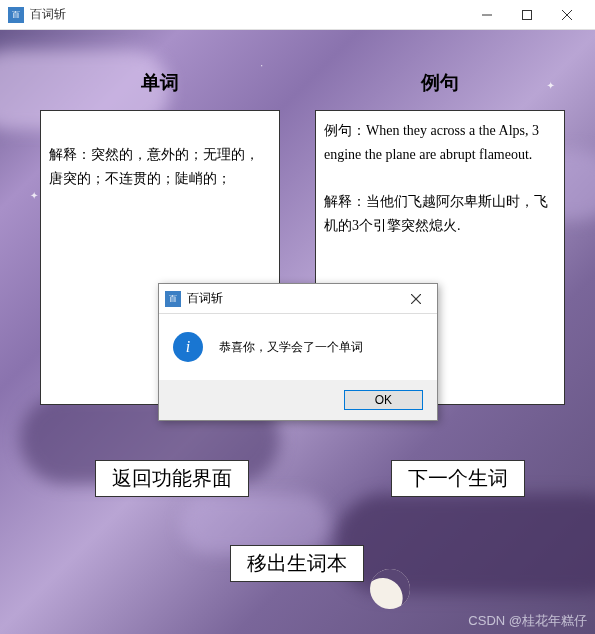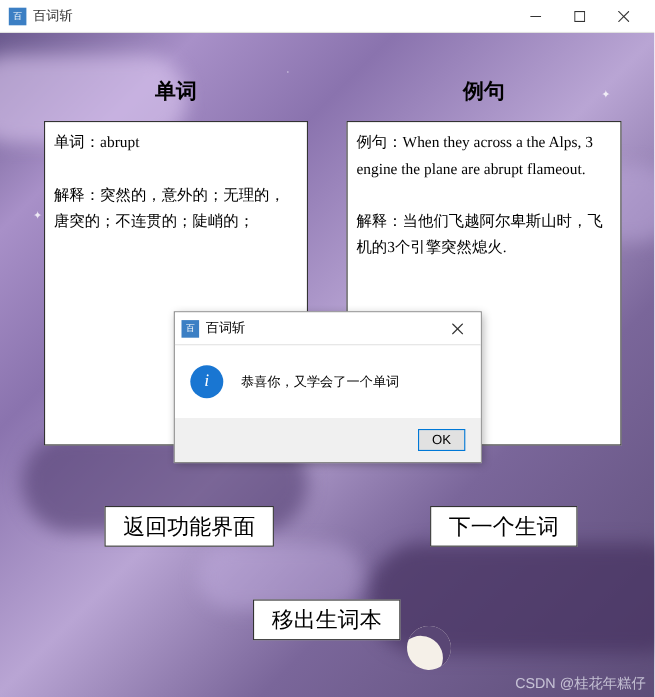--- a/index.html
+++ b/index.html
@@ -227,9 +227,6 @@
   <div class="heading example-heading">例句</div>
 
   <div class="box word-box">
-    <div>
-      <span>单词：</span><span>abrupt</span>
-    </div>
     <br>
     <div>
       <span>解释：</span><span>突然的，意外的；无理的，唐突的；不连贯的；陡峭的；</span>

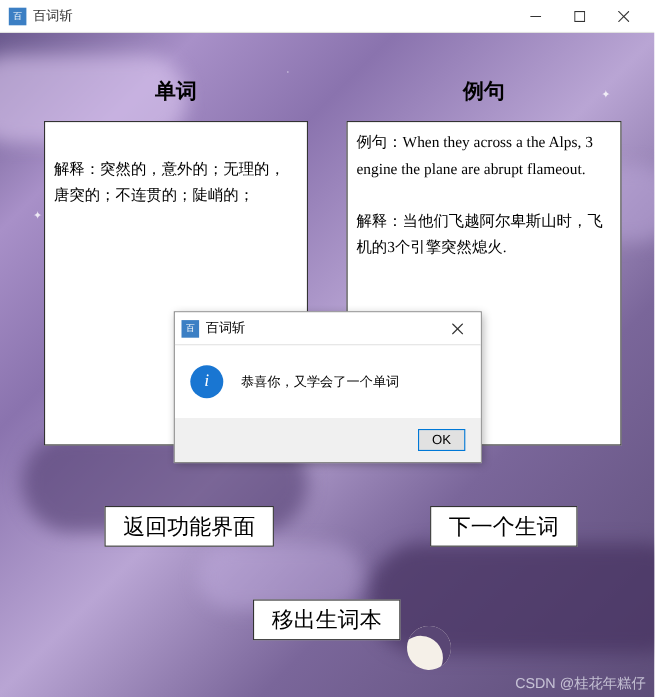--- a/index.html
+++ b/index.html
@@ -173,7 +173,7 @@
     .dialog-footer .ok-btn {
       border: 1px solid #0078d7;
       background: #e1e1e1;
-      padding: 2px 12px;
+      padding: 2px 30px;
       font-size: 12px;
       cursor: pointer;
     }

